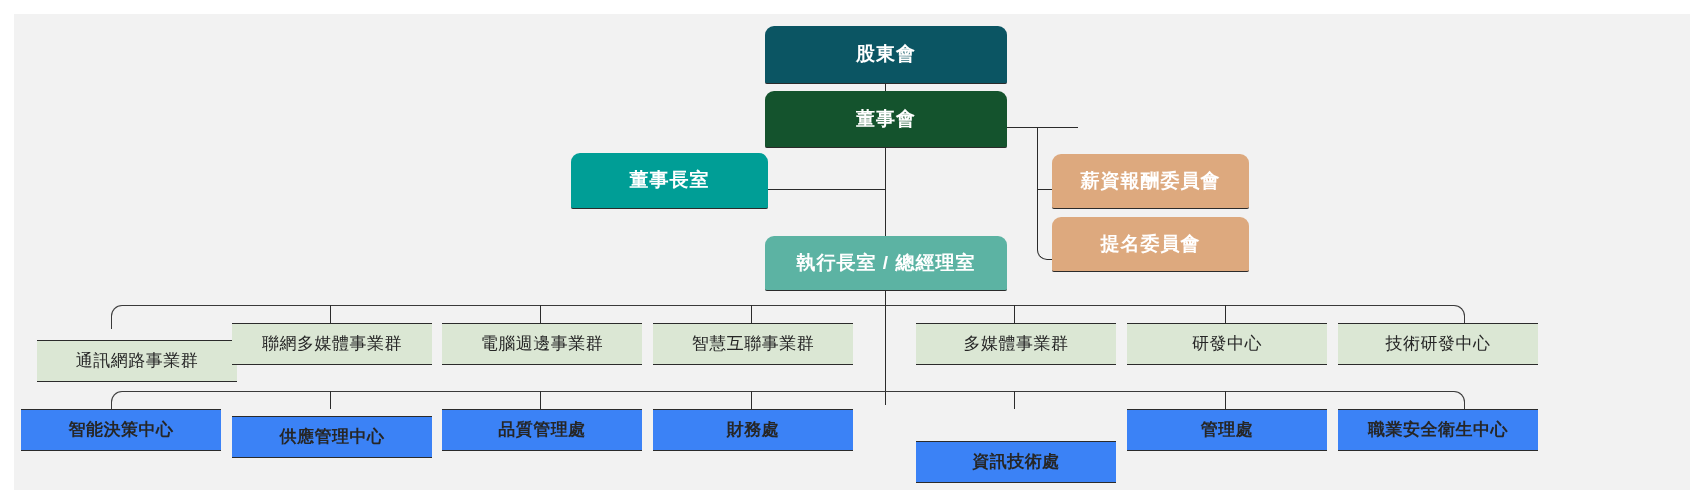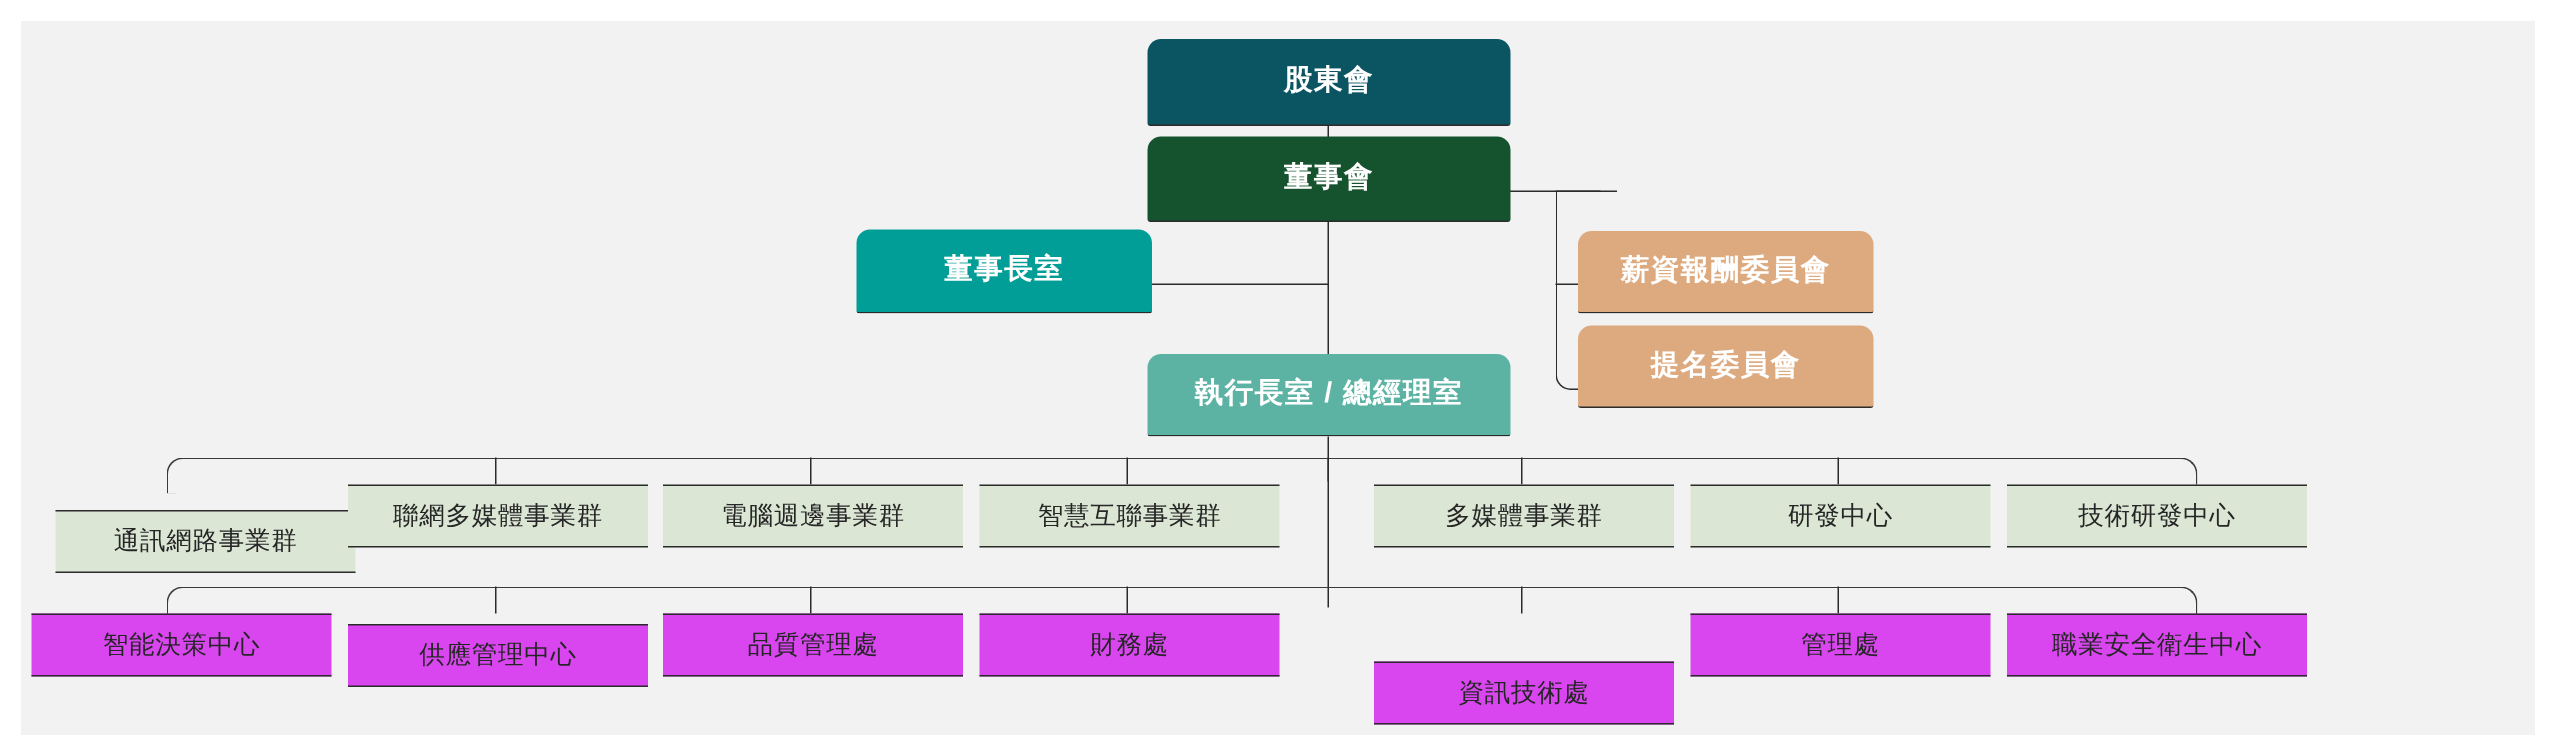--- a/index.html
+++ b/index.html
@@ -41,7 +41,7 @@
     letter-spacing:.5px;
   }
   .grp{ background:#dbe7d4; }
-  .dept{ background:#d946ef; }
+  .dept{ background:#3b82f6;font-weight:bold; }
 
   
   .ln{ position:absolute; background:#2b2b2b; }

